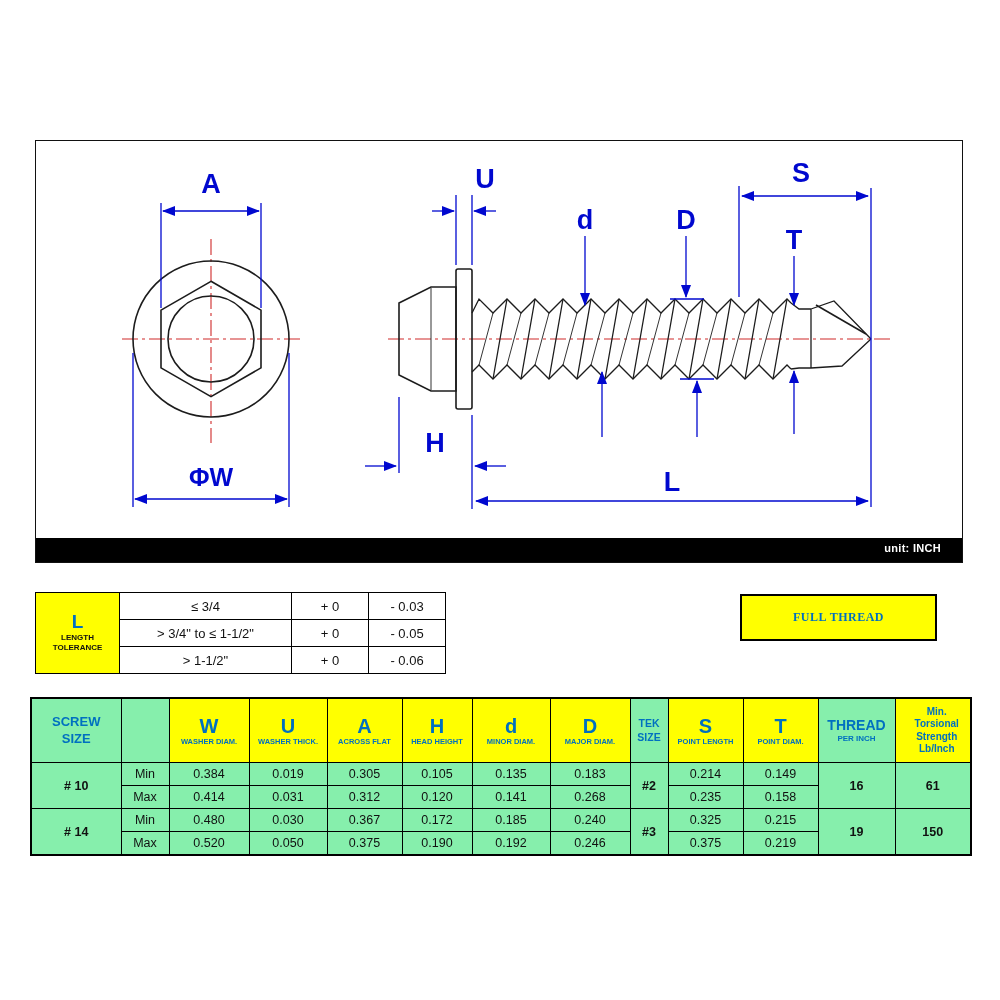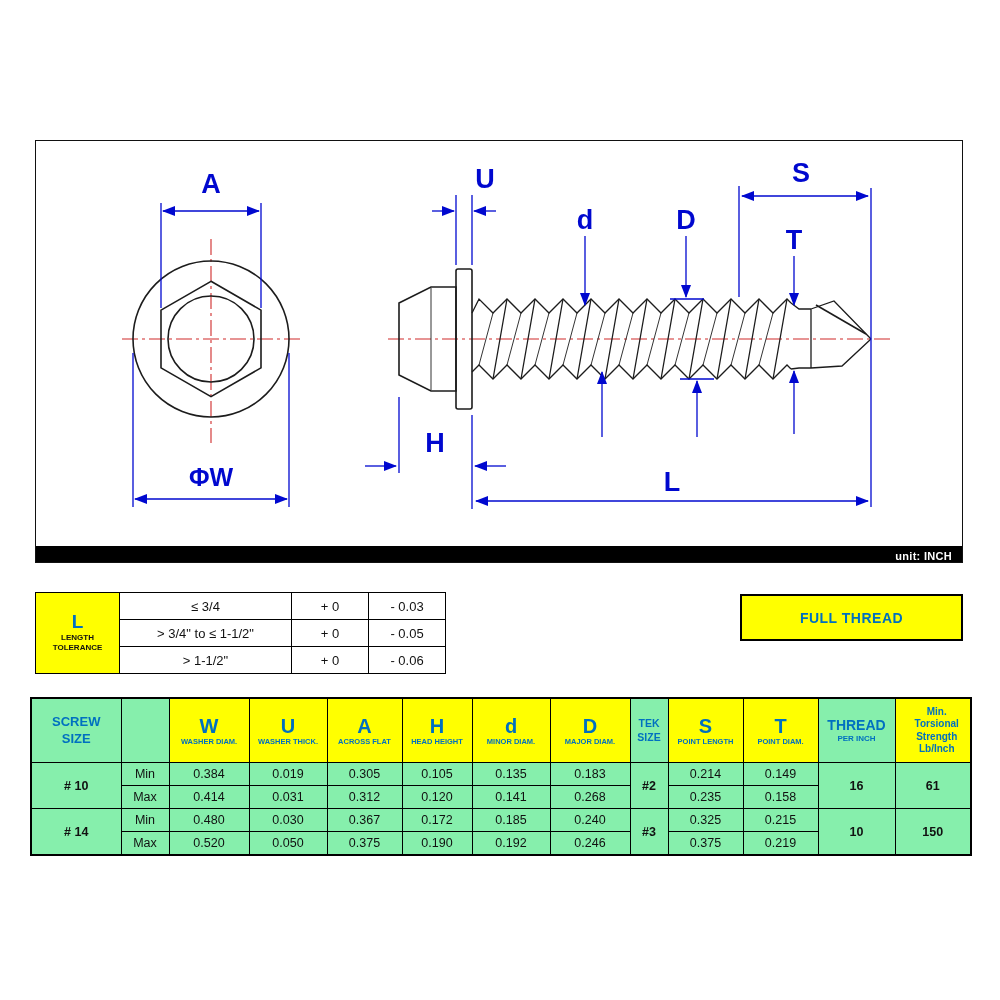--- a/index.html
+++ b/index.html
@@ -11,9 +11,9 @@
   .frame{position:absolute;left:35px;top:140px;width:928px;height:423px;
          border:1px solid #111;box-sizing:border-box;background:#fff;}
   .frame svg{position:absolute;left:0;top:0;}
-  .unitbar{position:absolute;left:0;right:0;bottom:0;height:16px;background:#000;
+  .unitbar{position:absolute;left:0;right:0;bottom:0;height:24px;background:#000;
            color:#fff;font-size:11px;font-weight:bold;line-height:20px;
-           text-align:right;padding-right:10px;letter-spacing:.3px;}
+           text-align:right;padding-right:21px;letter-spacing:.3px;}
   
   .cl line{stroke:#cf2b2b;stroke-width:1.1;stroke-dasharray:16 4 3 4;fill:none;}
   .ol path,.ol circle,.ol polygon,.ol rect,.ol line{stroke:#1c1c1c;stroke-width:1.6;fill:none;}

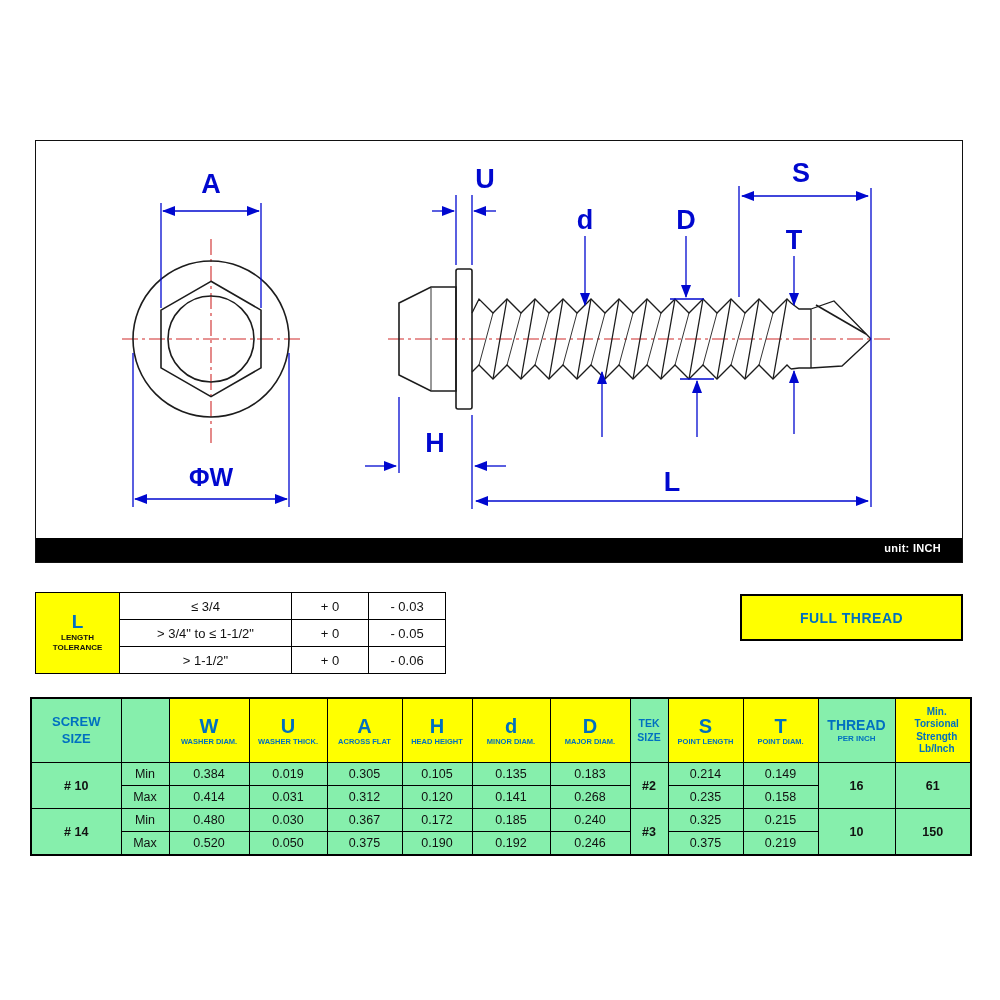--- a/index.html
+++ b/index.html
@@ -33,10 +33,10 @@
   .rng{width:172px;}
   .pm{width:77px;}
   
-  .fullthread{position:absolute;left:740px;top:594px;width:223px;height:47px;
+  .fullthread{position:absolute;left:740px;top:594px;width:197px;height:47px;
               background:#ffff00;border:2px solid #000;box-sizing:border-box;
               display:flex;align-items:center;justify-content:center;
-              color:#0070c0;font-weight:bold;font-size:14px;letter-spacing:.5px;}
+              color:#0070c0;font-weight:bold;font-size:12px;letter-spacing:.5px;font-family:Liberation Serif, serif;}
   
   .spec{position:absolute;left:30px;top:697px;width:940px;border-collapse:collapse;
         table-layout:fixed;border:2px solid #000;background:#86efac;}

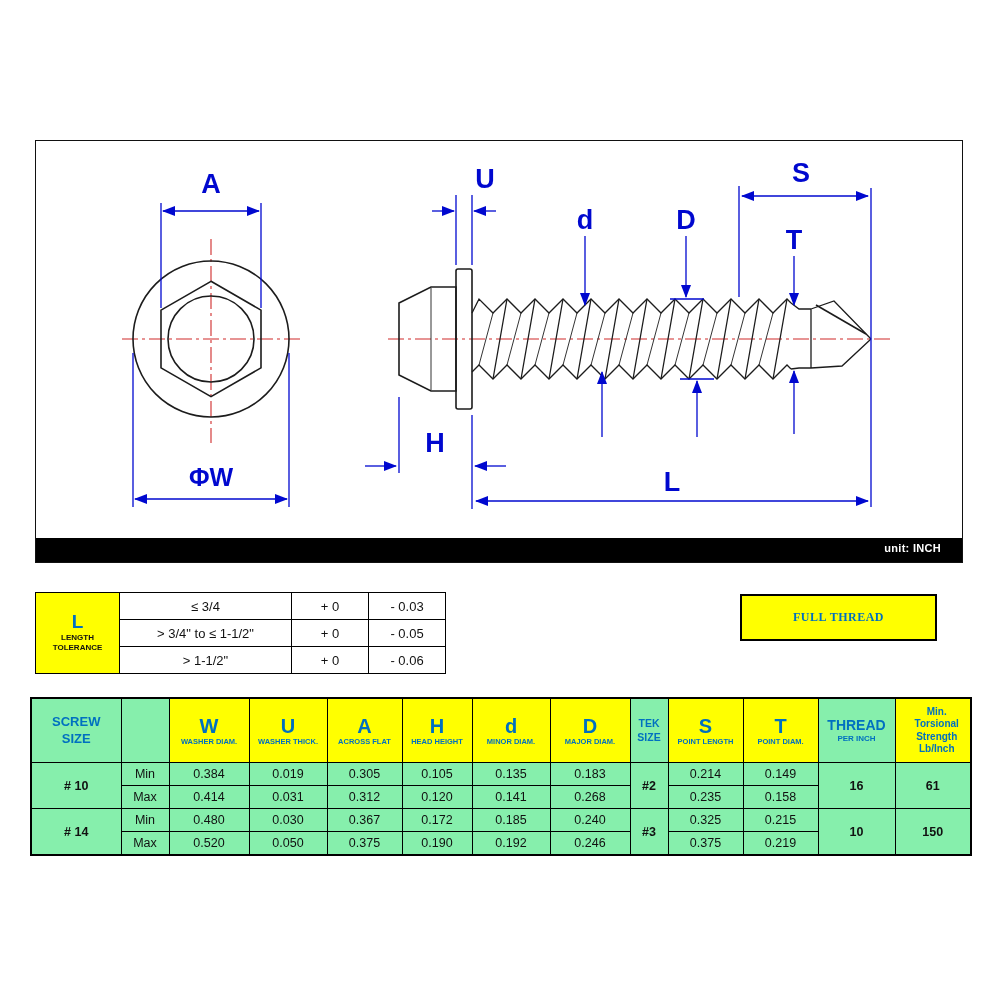--- a/index.html
+++ b/index.html
@@ -288,7 +288,7 @@
       <td class="tek" rowspan="2">#3</td>
       <td>0.325</td>
       <td>0.215</td>
-      <td class="big" rowspan="2">10</td>
+      <td class="big" rowspan="2">19</td>
       <td class="big" rowspan="2">150</td>
     </tr>
     <tr>

